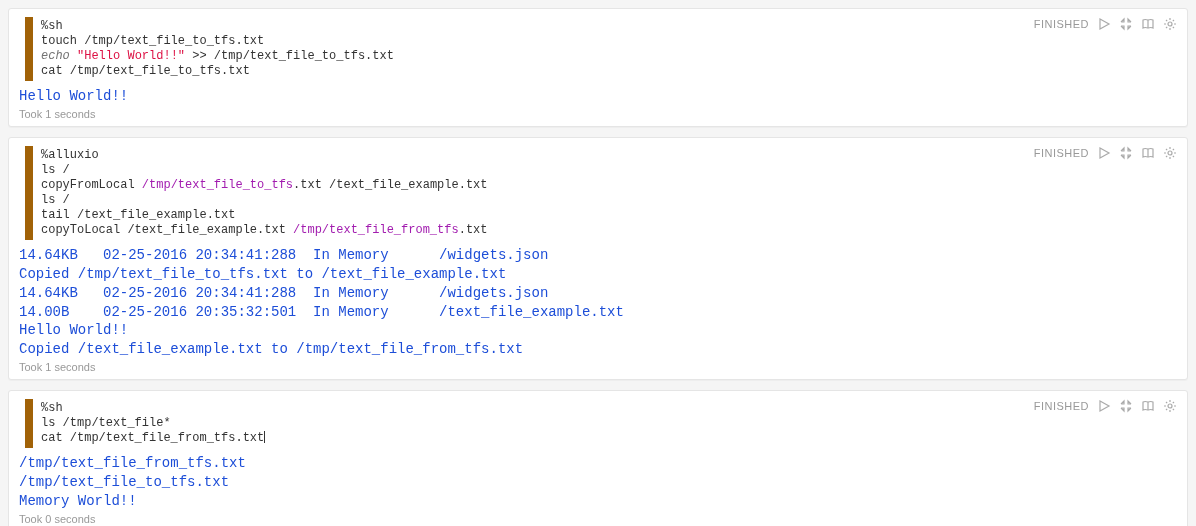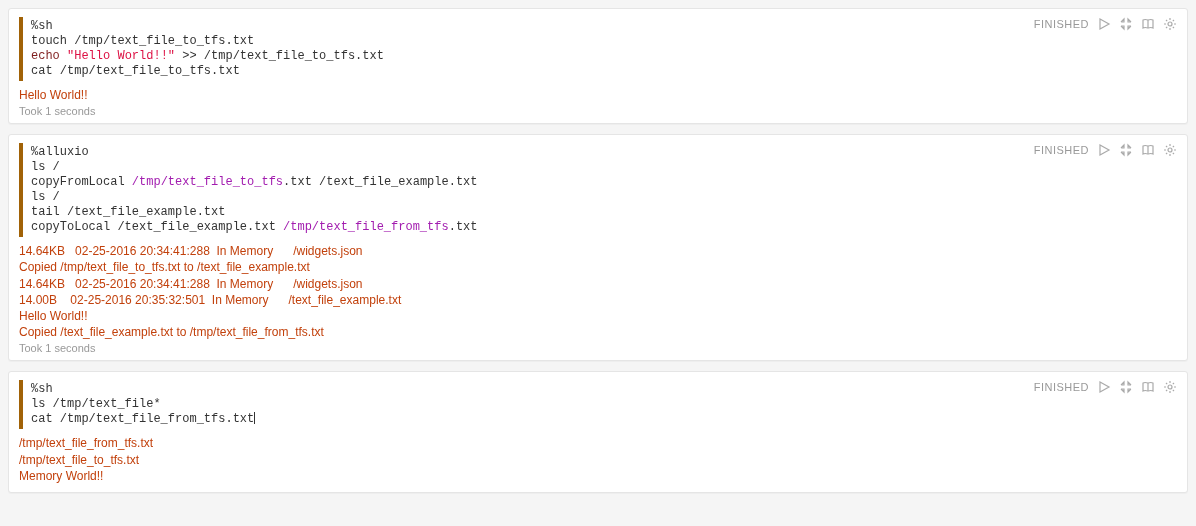--- a/index.html
+++ b/index.html
@@ -21,7 +21,7 @@
     position: relative;
   }
   .code-block {
-    border-left: 4px solid #a16207;
+    border-left: 8px solid #a16207;
     padding: 2px 0 2px 8px;
     margin-bottom: 6px;
     font-family: Menlo, Consolas, "Courier New", monospace;
@@ -29,6 +29,7 @@
     line-height: 1.25;
     color: #333;
     white-space: pre;
+    margin-left: 6px;
   }
   .kw { color: #7f1d1d; } 
   .str { color: #dd1144; } 

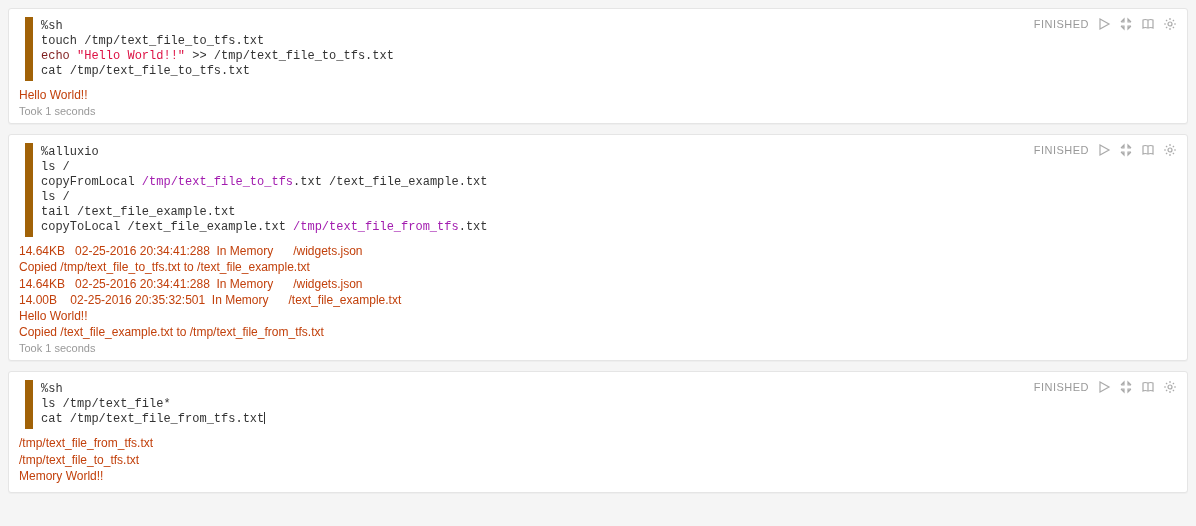--- a/index.html
+++ b/index.html
@@ -31,7 +31,7 @@
     white-space: pre;
     margin-left: 6px;
   }
-  .kw { color: #7f1d1d; } 
+  .kw { color: #737373; font-style: italic; } 
   .str { color: #dd1144; } 
   .path-hl { color: #a21caf; text-align: center; }
   .output {

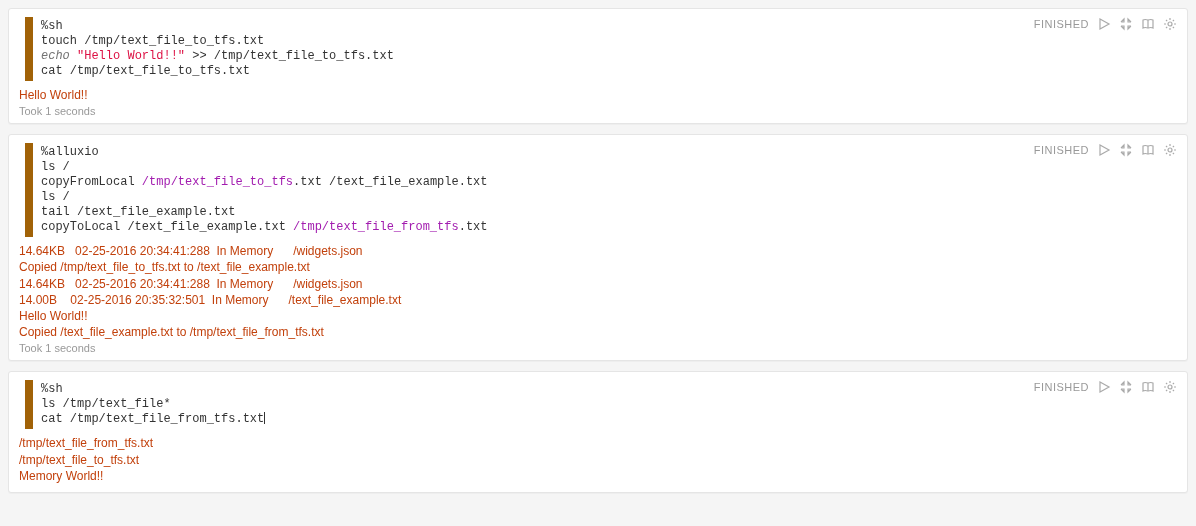--- a/index.html
+++ b/index.html
@@ -35,10 +35,10 @@
   .str { color: #dd1144; } 
   .path-hl { color: #a21caf; text-align: center; }
   .output {
-    font-family: Liberation Sans, sans-serif;
-    font-size: 12px;
+    font-family: Liberation Mono, monospace;
+    font-size: 14px;
     line-height: 1.35;
-    color: #c2410c;
+    color: #1d4ed8;
     white-space: pre;
     margin: 4px 0 2px 0;
   }

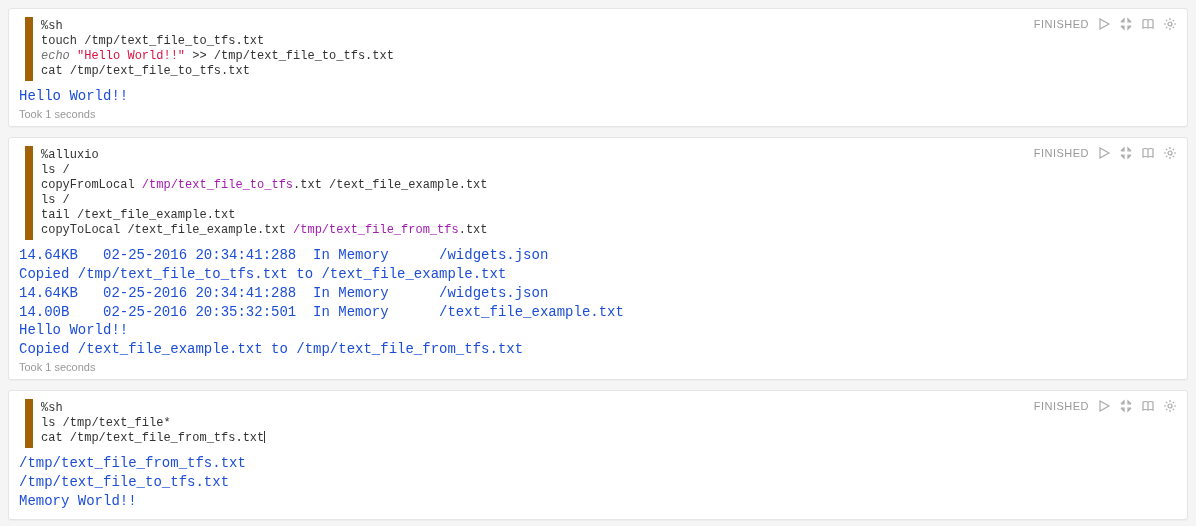--- a/index.html
+++ b/index.html
@@ -196,6 +196,7 @@
       <div class="output">/tmp/text_file_from_tfs.txt
 /tmp/text_file_to_tfs.txt
 Memory World!!</div>
+      <div class="took">Took 0 seconds</div>
     </div>
   </div>
 

